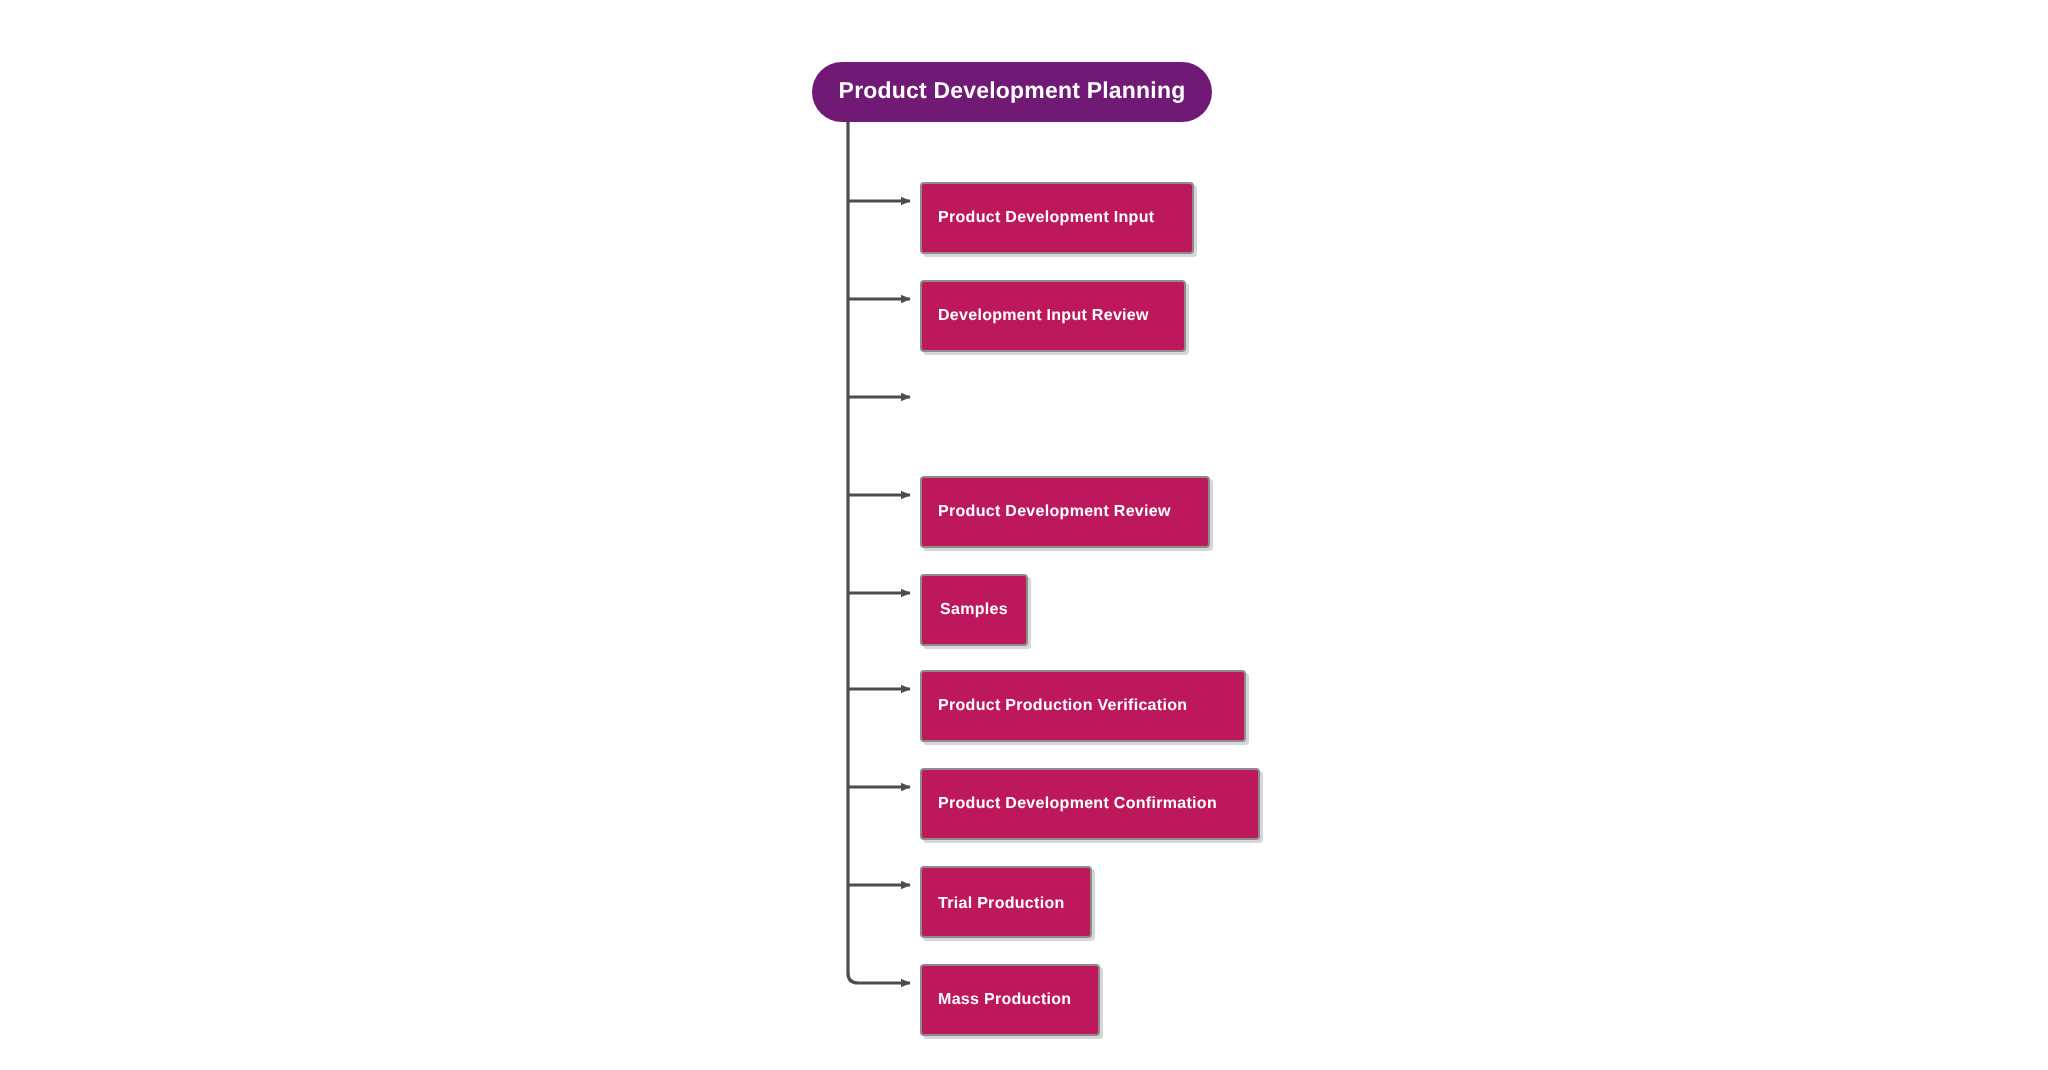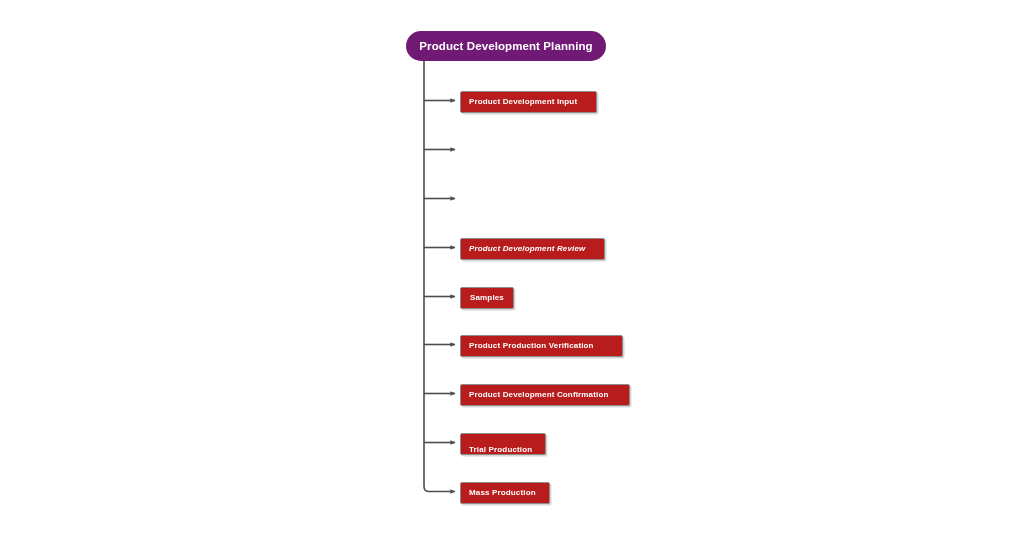--- a/index.html
+++ b/index.html
@@ -58,14 +58,14 @@
   .child-node {
     position: absolute;
     left: 460px;
-    height: 22px;
+    height: 36px;
     border: 1px solid #8c8c8c;
-    background: #b91c1c;
+    background: #be185d;
     border-radius: 2px;
     display: flex;
     align-items: center;
     box-sizing: border-box;
-    padding: 0 8px;
+    padding: 12px 8px;
     box-shadow: 1.5px 1.5px 0 rgba(120,120,120,0.30);
   }
   .child-label {

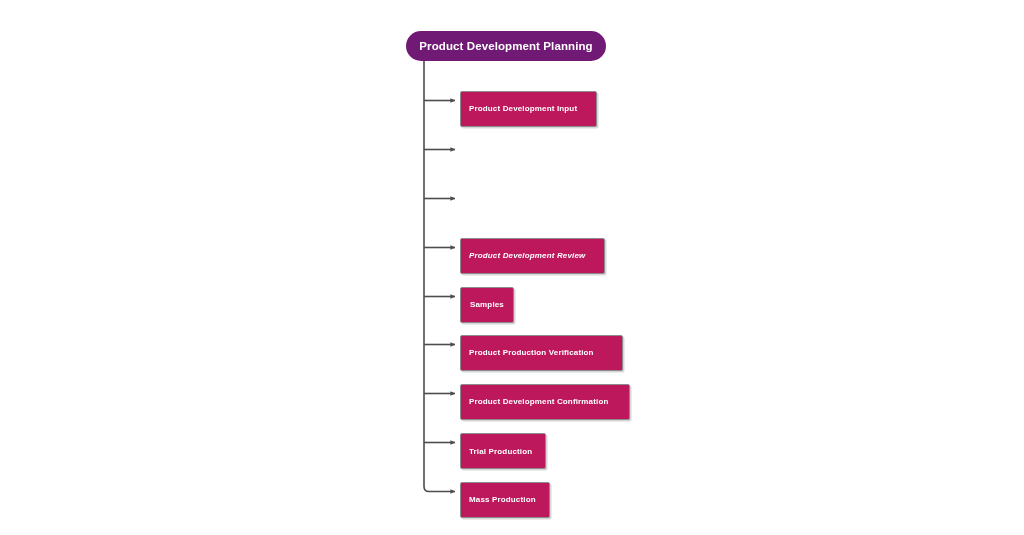--- a/index.html
+++ b/index.html
@@ -109,6 +109,9 @@
     <span class="child-label">Product Development Input</span>
   </div>
 
+  <div class="child-node" style="top:140px; width:133px;">
+    <span class="child-label">Development Input Review</span>
+  </div>
 
 
   <div class="child-node" style="top:238px; width:145px;font-style:italic;">

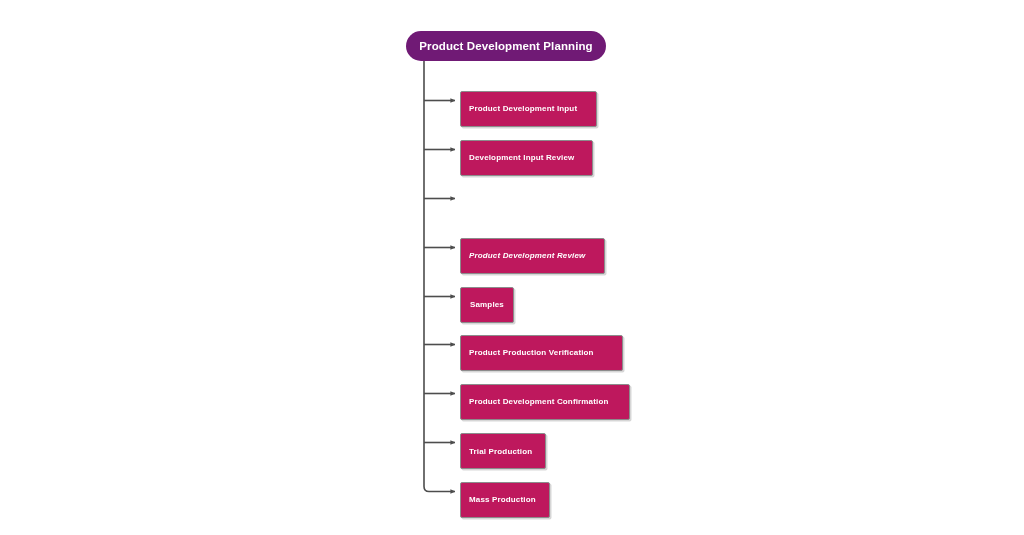--- a/index.html
+++ b/index.html
@@ -114,7 +114,7 @@
   </div>
 
 
-  <div class="child-node" style="top:238px; width:145px;font-style:italic;">
+  <div class="child-node" style="top:238px; width:145px;">
     <span class="child-label">Product Development Review</span>
   </div>
 

